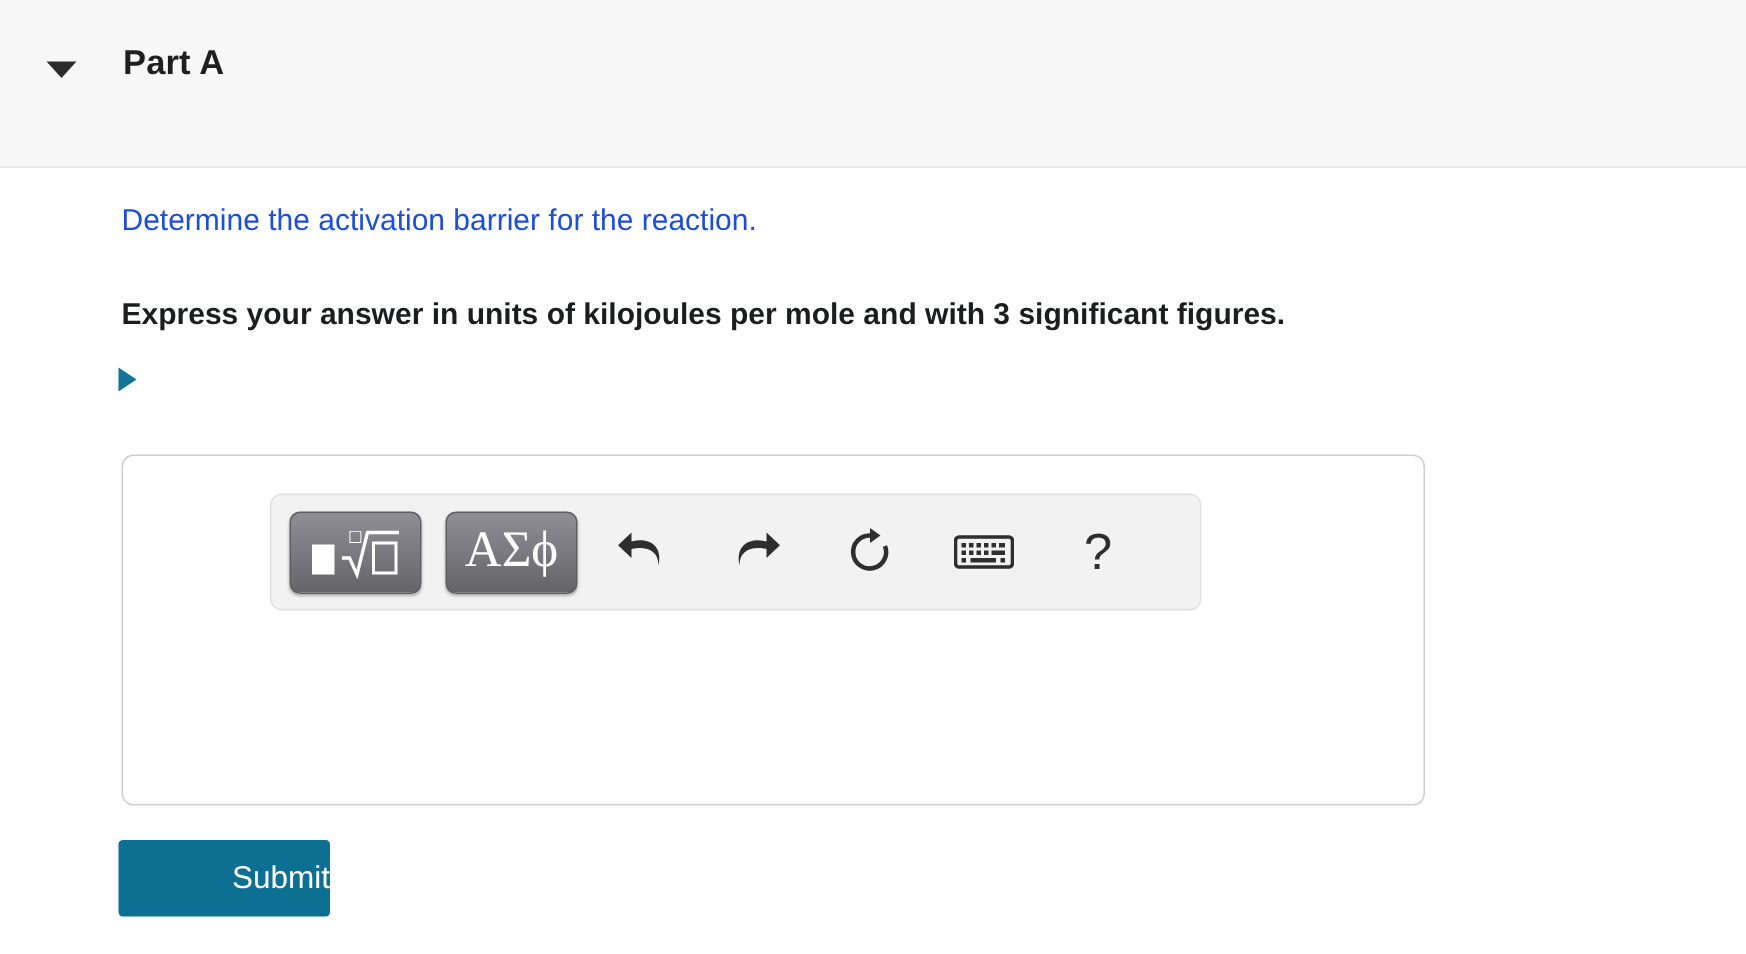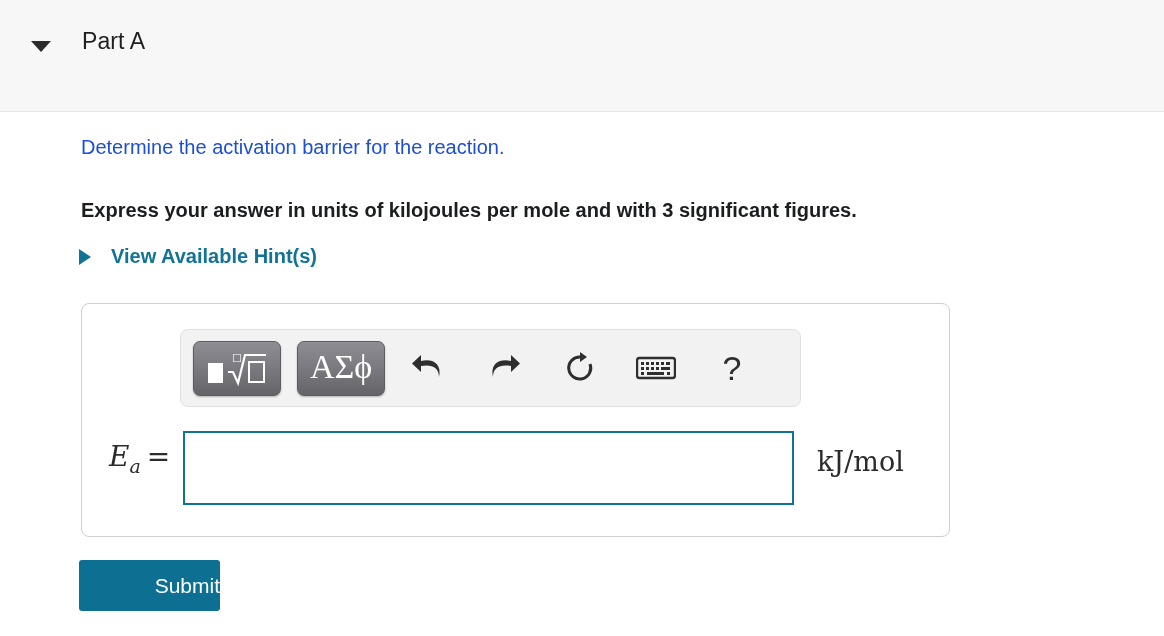--- a/index.html
+++ b/index.html
@@ -49,7 +49,7 @@
     left: 82px;
     top: 28px;
     font-size: 23px;
-    font-weight: normal;
+    font-weight: bold;
     color: #1f1f1f;
     letter-spacing: 0.1px;
   }

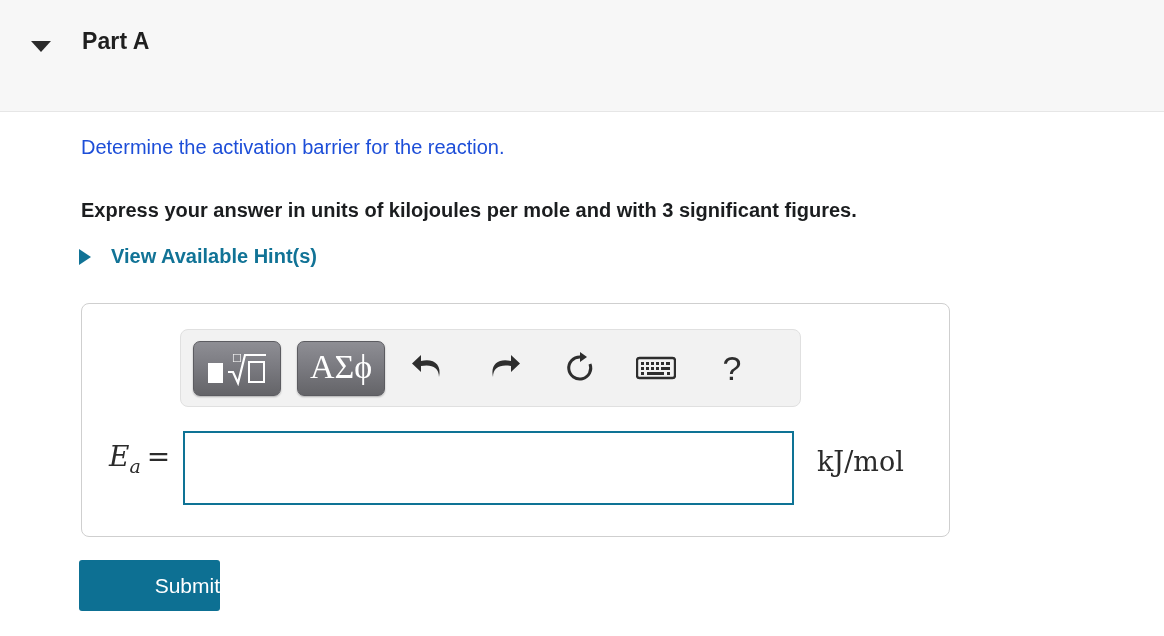--- a/index.html
+++ b/index.html
@@ -250,7 +250,6 @@
 
 <div class="hints-link">
   <span class="caret-right"></span>
-  <span class="hints-label">View Available Hint(s)</span>
 </div>
 
 <div class="answer-panel">

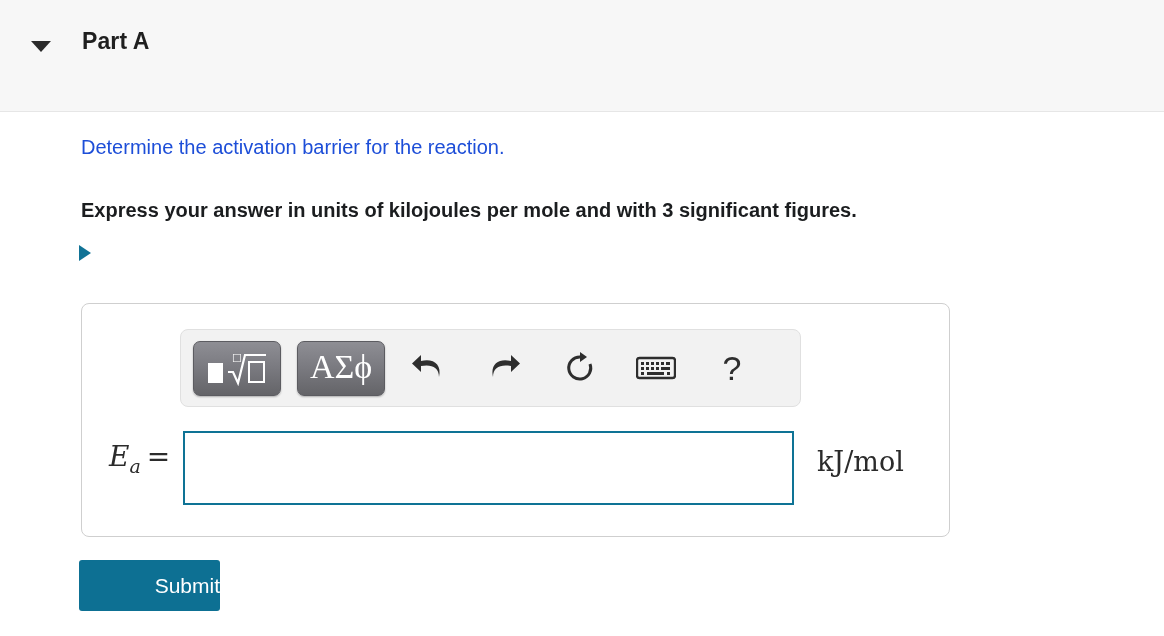--- a/index.html
+++ b/index.html
@@ -311,13 +311,6 @@
     <div class="icon-btn help">?</div>
   </div>
 
-  <div class="answer-row">
-    <div class="var-label">
-      <span>E</span><span class="sub">a</span><span class="eq">=</span>
-    </div>
-    <input class="answer-input" type="text" placeholder="" style="">
-    <div class="unit-label">kJ/mol</div>
-  </div>
 </div>
 
 <button class="submit-button">Submit</button>

